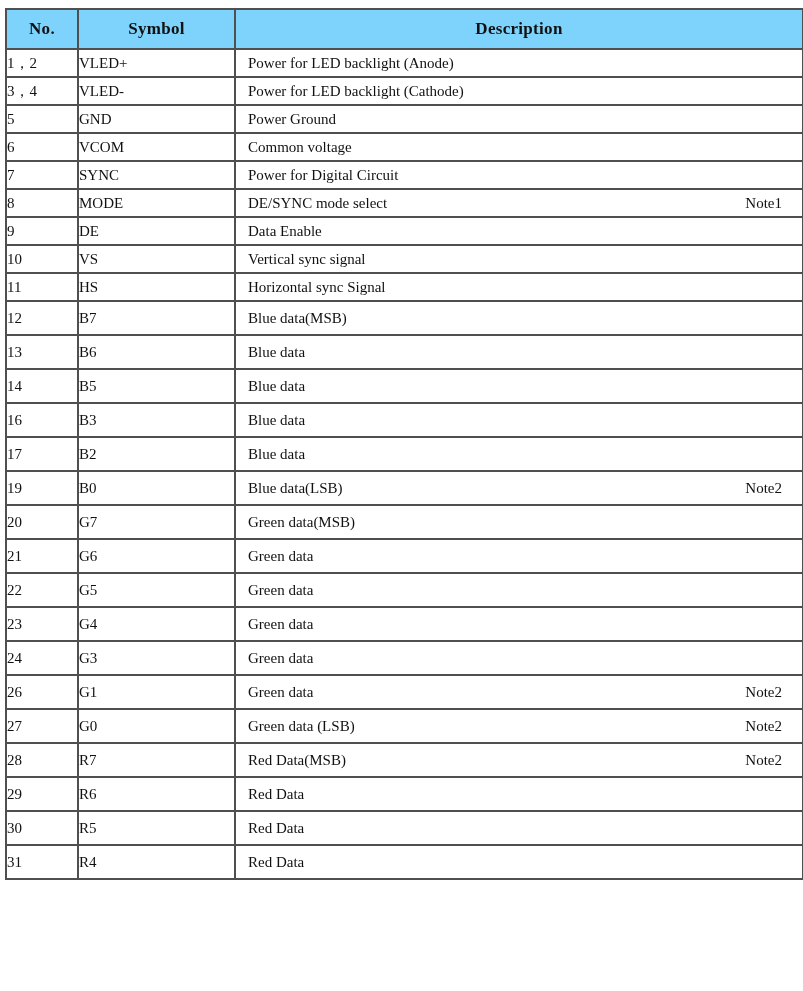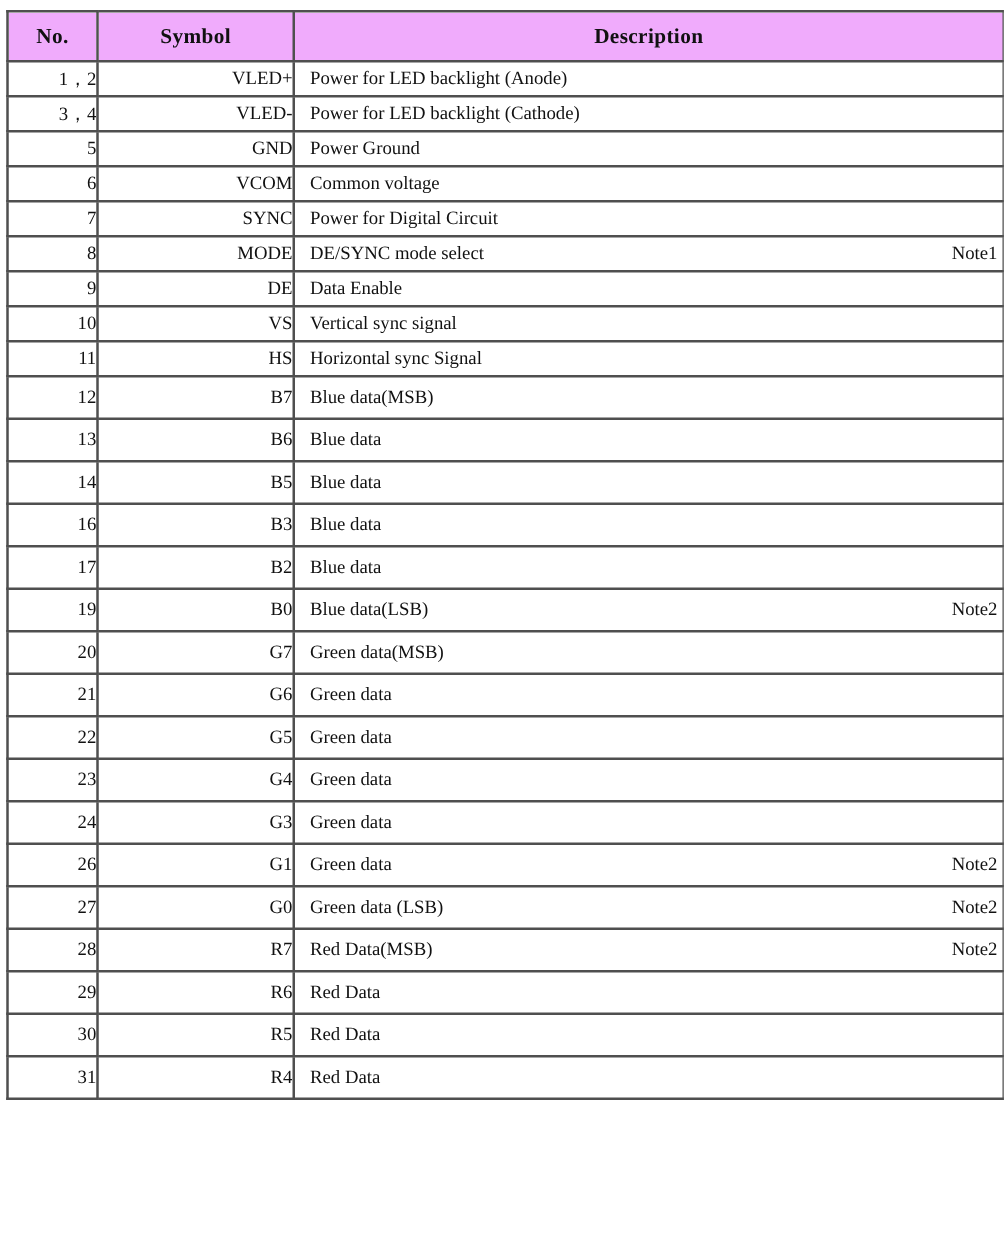--- a/index.html
+++ b/index.html
@@ -29,7 +29,7 @@
     overflow: hidden;
   }
   .pin-table thead th {
-    background: #f0abfc;
+    background: #7dd3fc;
     font-weight: bold;
     font-size: 17px;
     height: 38px;

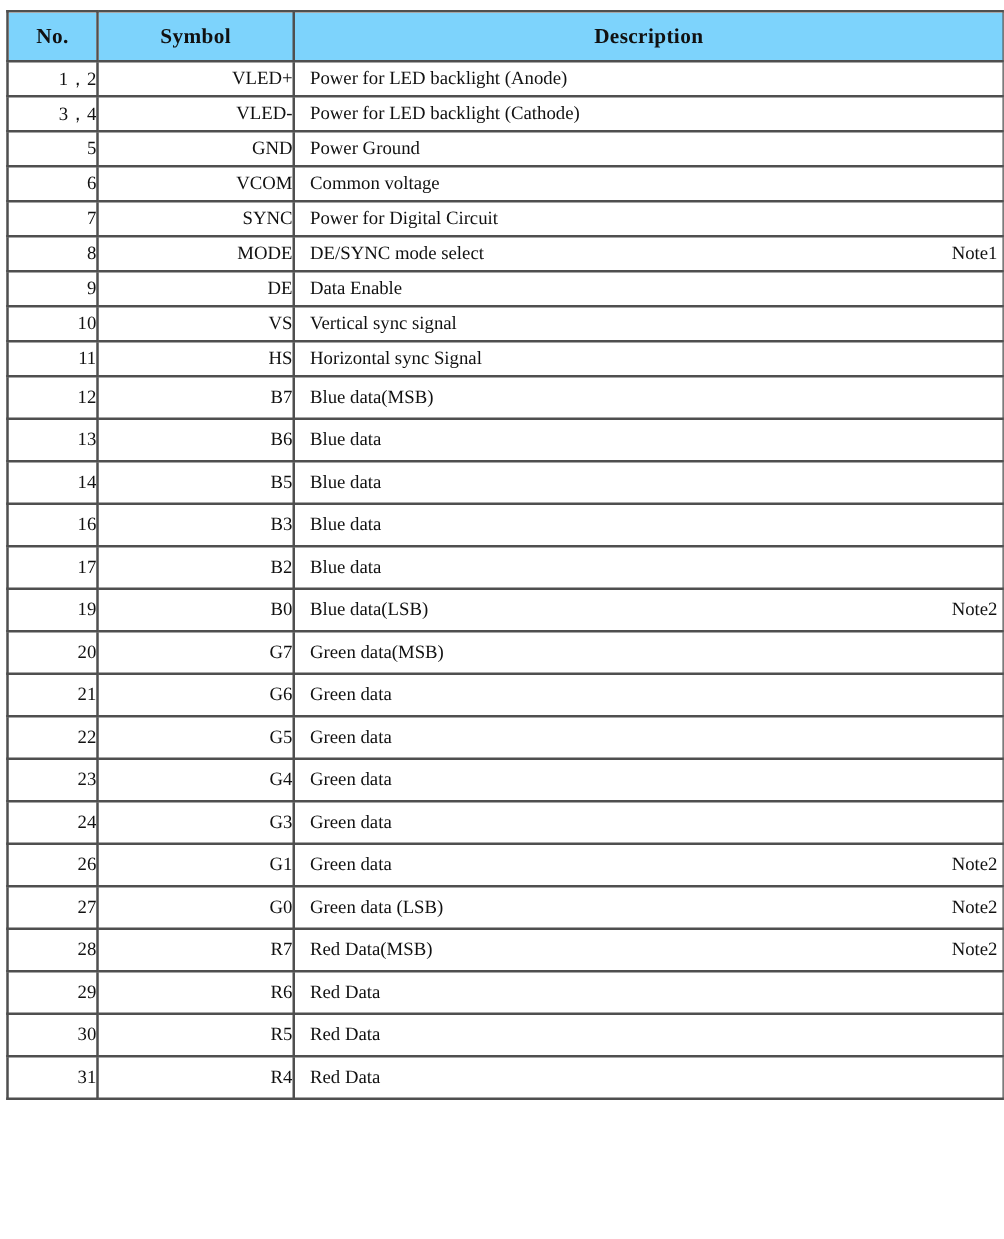--- a/index.html
+++ b/index.html
@@ -45,7 +45,7 @@
   }
   .pin-table tbody tr.short td { height: 26px; }
   .pin-table tbody tr.tall  td { height: 32px; }
-  td.cell-no, td.cell-symbol { text-align: right; }
+  td.cell-no, td.cell-symbol { text-align: left; }
   td.cell-description {
     text-align: left;
   }

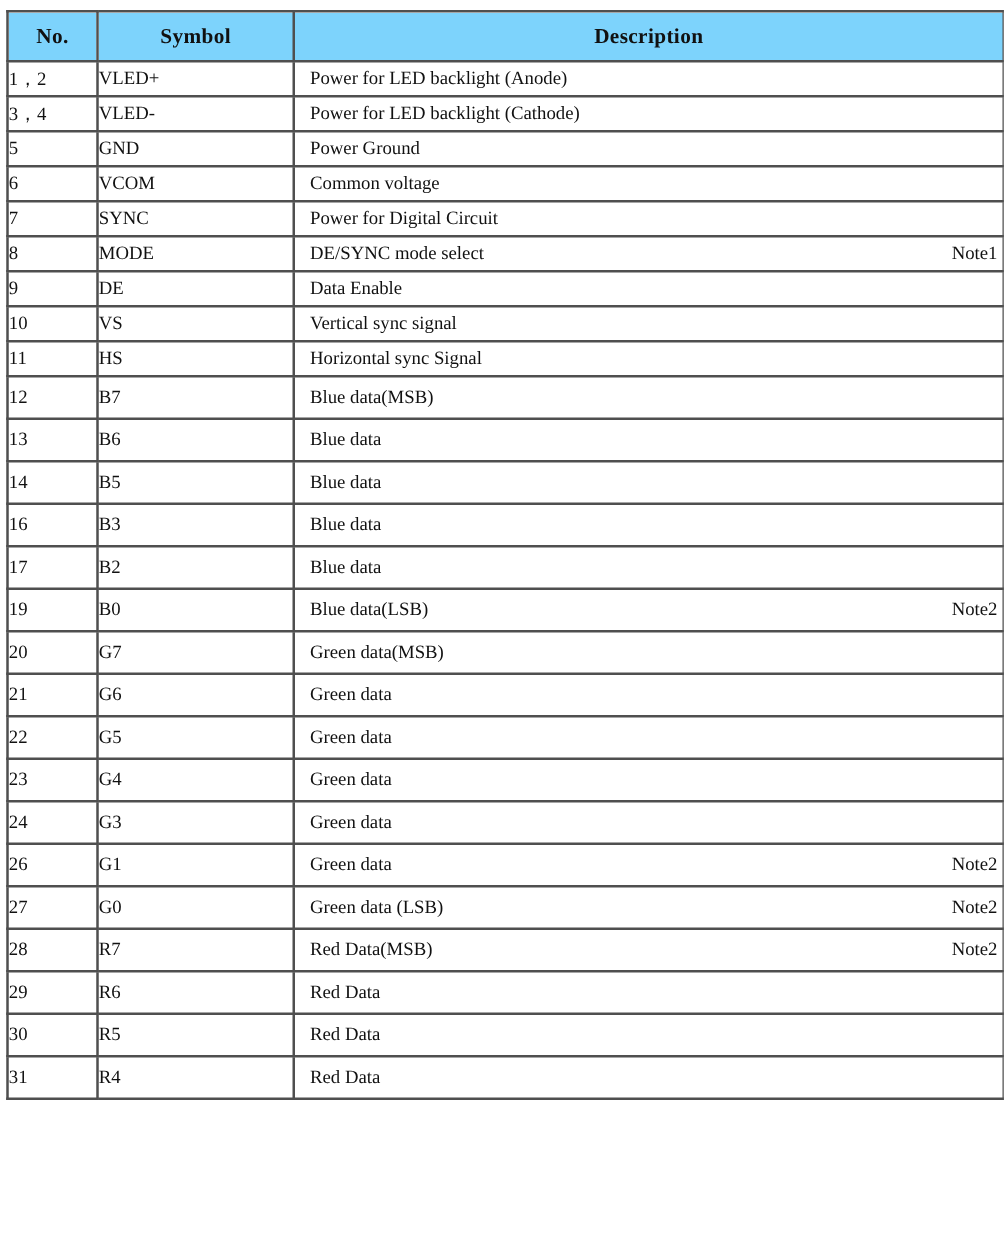--- a/index.html
+++ b/index.html
@@ -54,7 +54,7 @@
     justify-content: space-between;
     align-items: center;
     padding-left: 12px;
-    padding-right: 4px;
+    padding-right: 20px;
   }
   .desc-text { white-space: nowrap; }
   .note-text { white-space: nowrap; }

